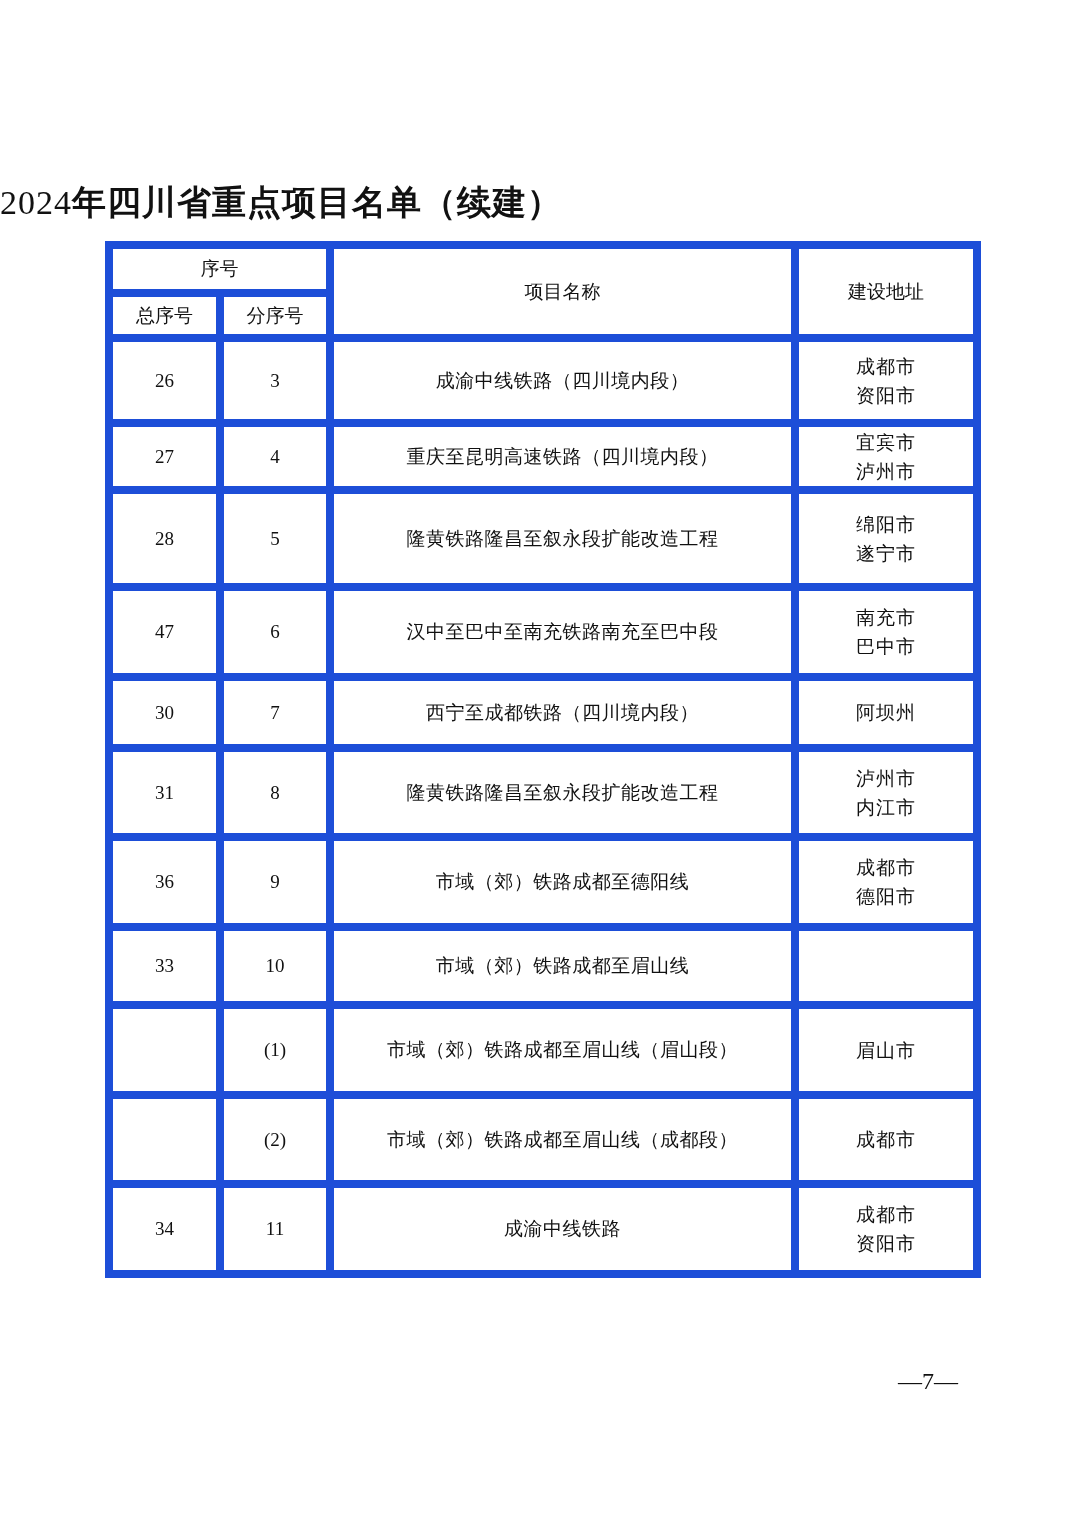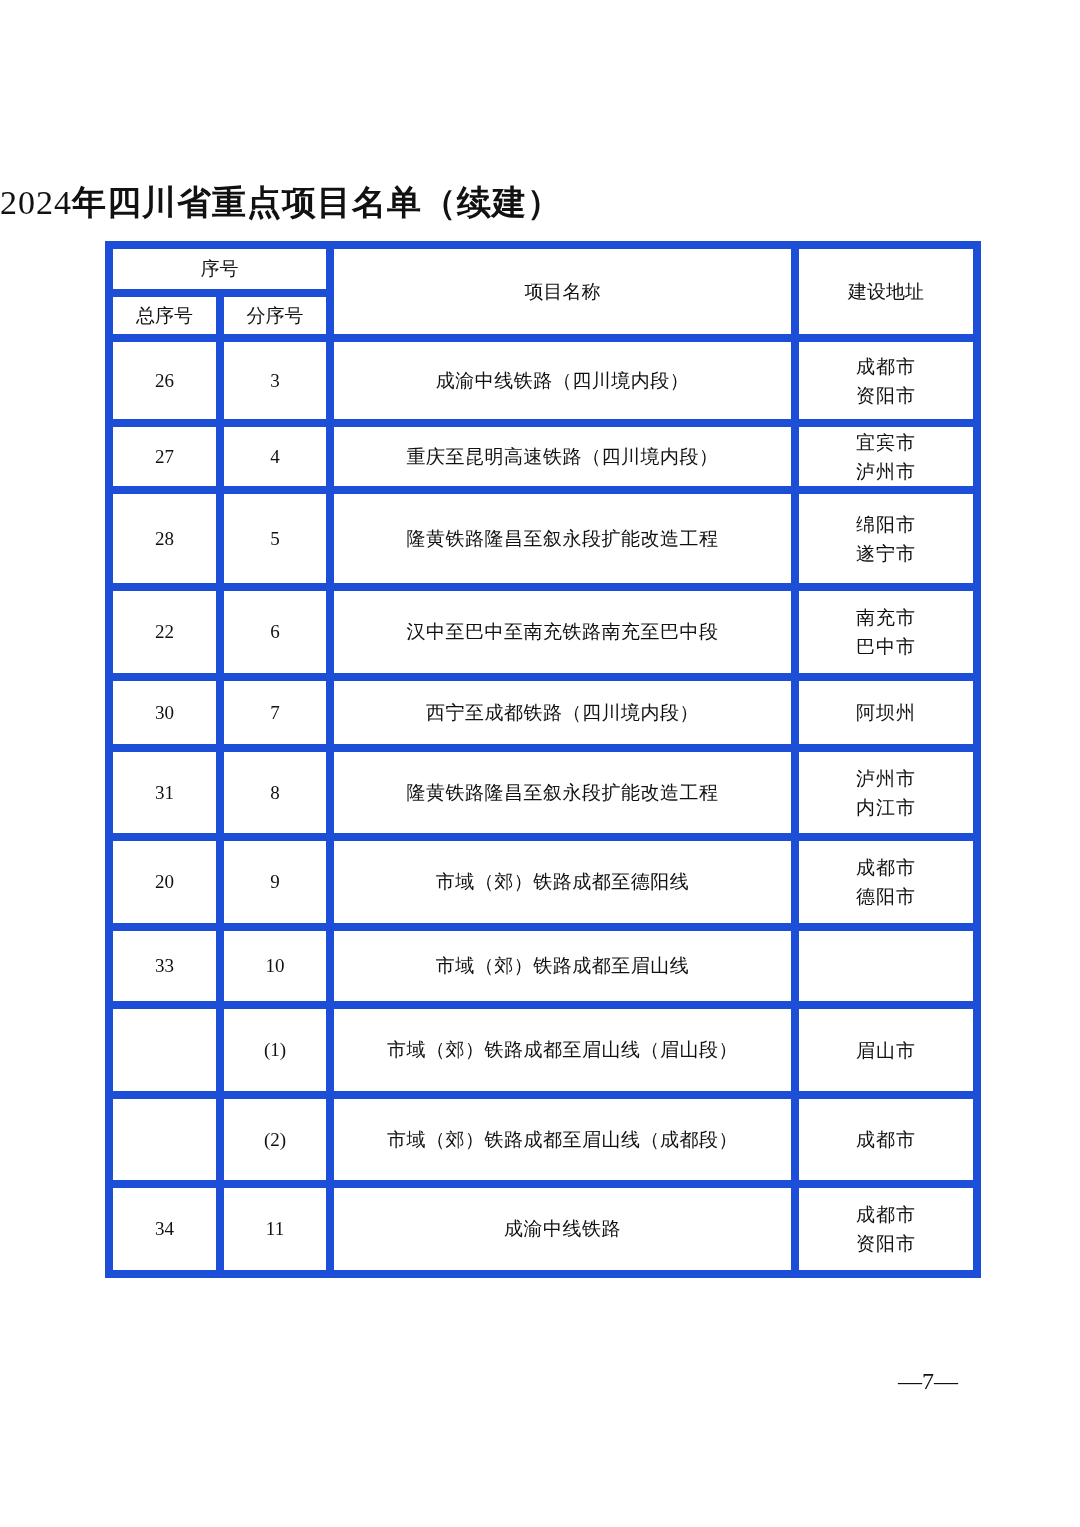--- a/index.html
+++ b/index.html
@@ -72,7 +72,7 @@
         </td>
     </tr>
     <tr style="height:90px">
-      <td class="num">22</td>
+      <td class="num">47</td>
       <td class="num">6</td>
       <td class="name">汉中至巴中至南充铁路南充至巴中段</td>
       <td class="loc">

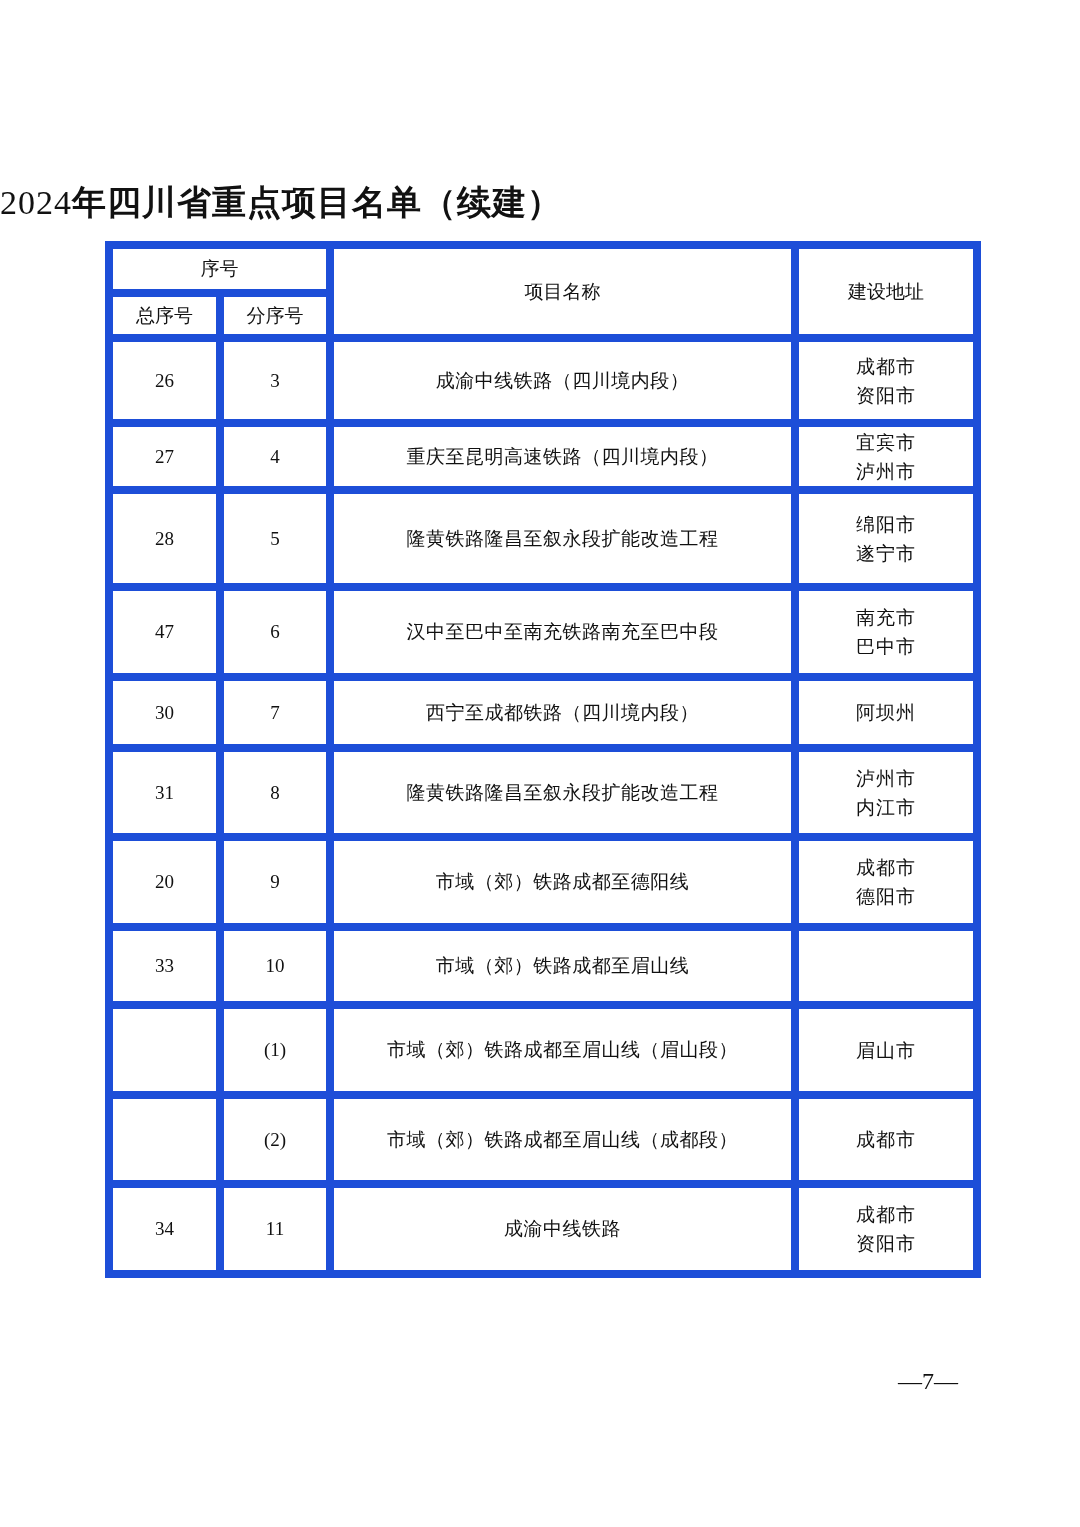--- a/index.html
+++ b/index.html
@@ -98,7 +98,7 @@
         </td>
     </tr>
     <tr style="height:90px">
-      <td class="num">20</td>
+      <td class="num">36</td>
       <td class="num">9</td>
       <td class="name">市域（郊）铁路成都至德阳线</td>
       <td class="loc">

